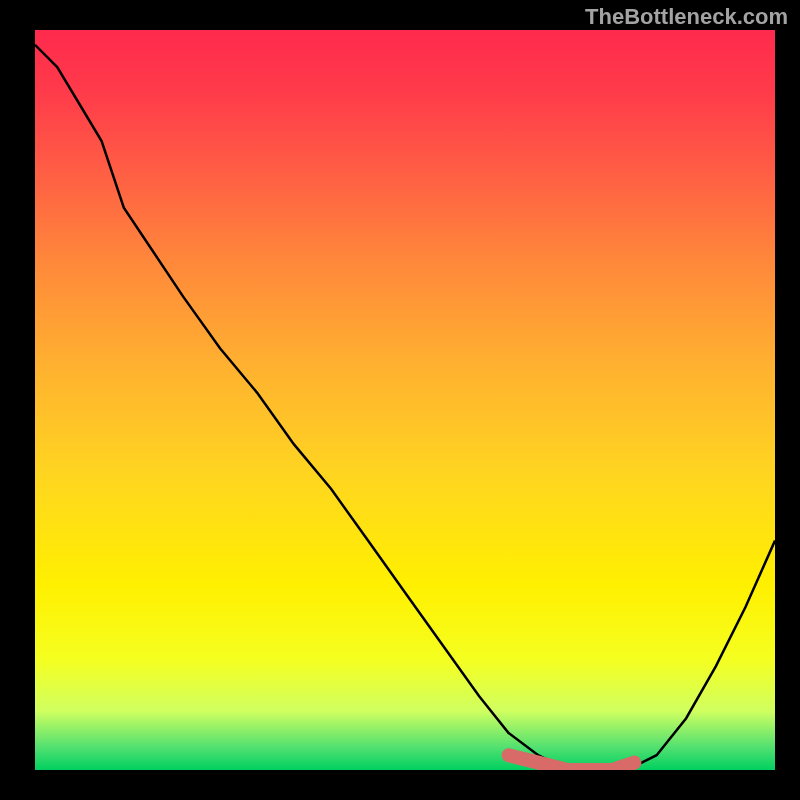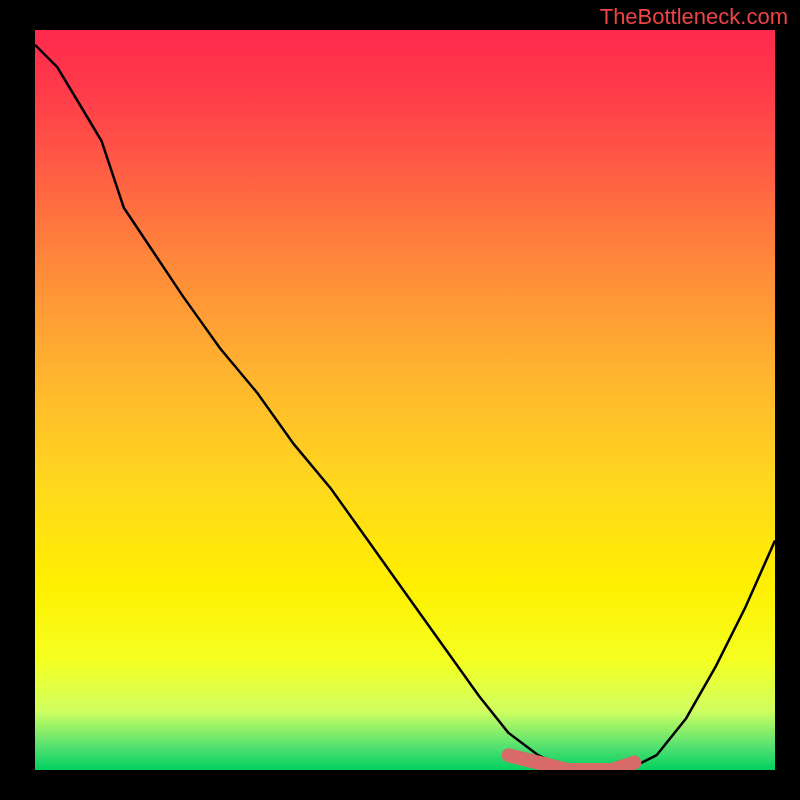--- a/index.html
+++ b/index.html
@@ -5,7 +5,7 @@
   * { margin: 0; padding: 0; box-sizing: border-box; }
   body { width: 800px; height: 800px; background: #000; overflow: hidden; font-family: Arial, sans-serif; }
   .container { width: 800px; height: 800px; position: relative; background: #000; }
-  .watermark { position: absolute; top: 4px; right: 12px; color: #ef4444; font-size: 22px; z-index: 10; }
+  .watermark { position: absolute; top: 4px; right: 12px; color: #a3a3a3; font-size: 22px; z-index: 10; font-weight: bold; }
   .plot-area { position: absolute; left: 35px; top: 30px; width: 740px; height: 740px; }
   .gradient-bg {
     position: absolute;

